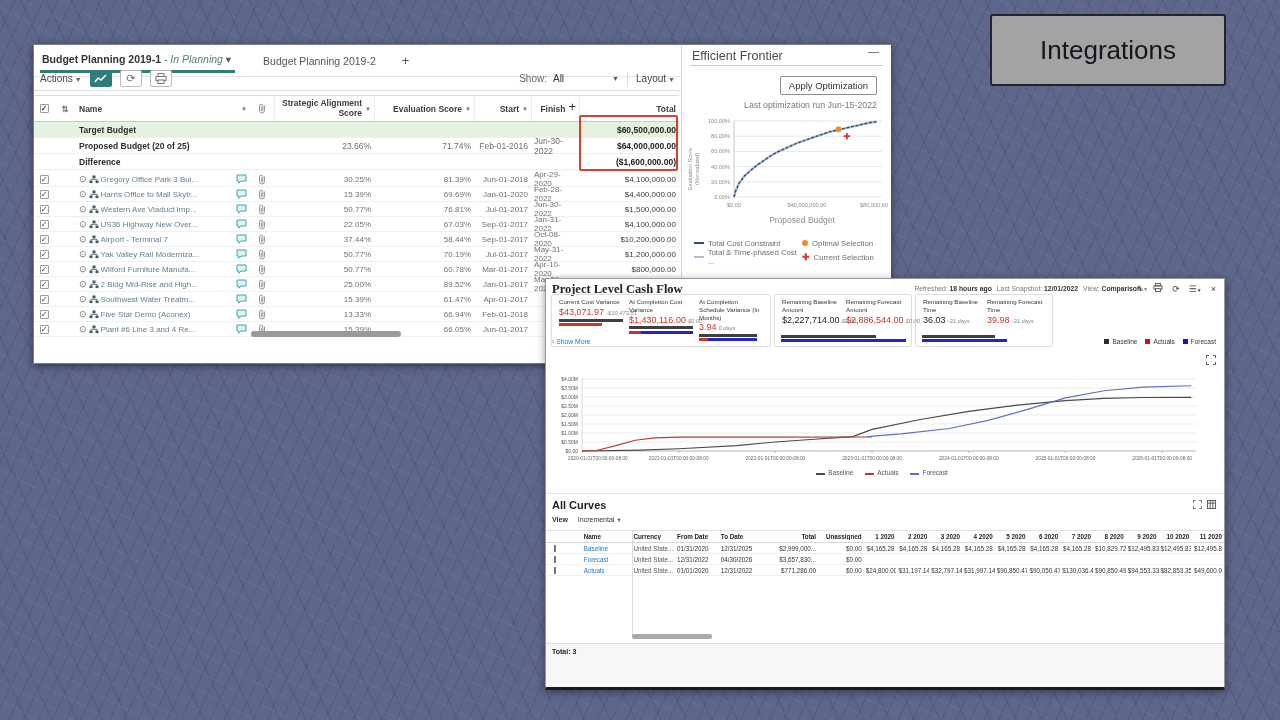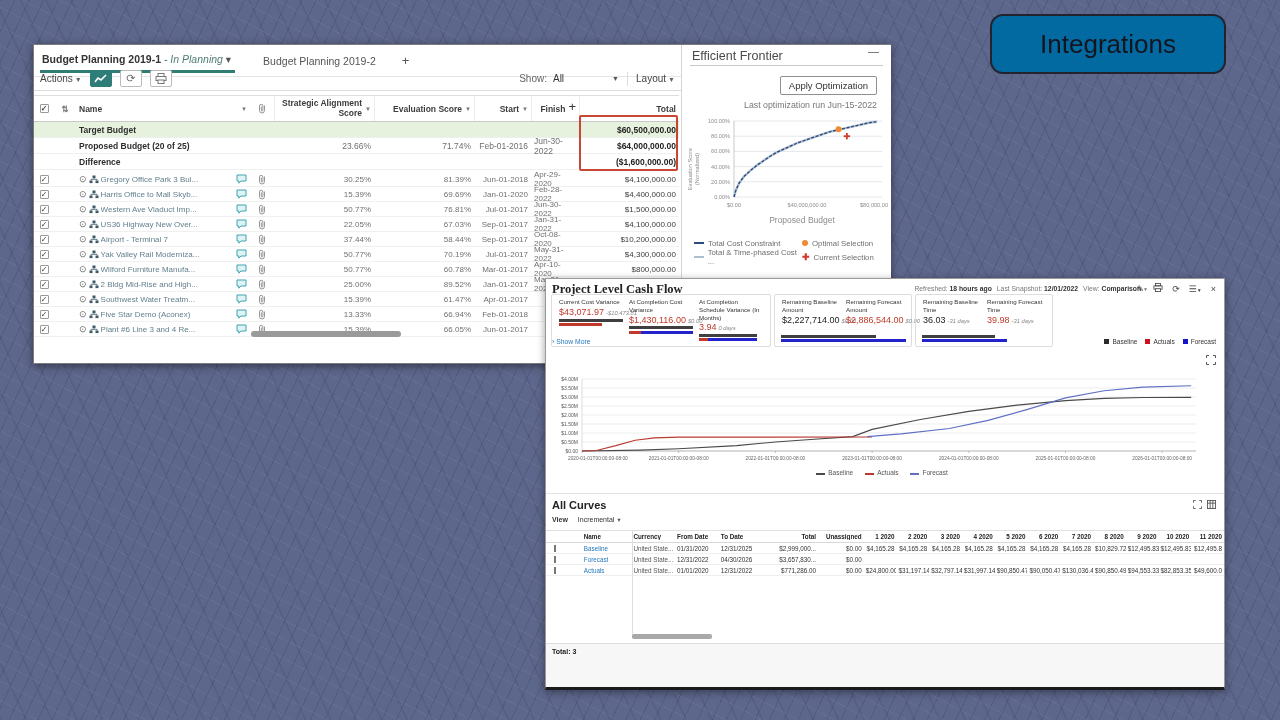--- a/index.html
+++ b/index.html
@@ -17,8 +17,8 @@
 
   
   #integrations {
-    left:990px; top:14px; width:236px; height:60px;
-    background:#0369a1; border:2px solid #23232e; border-radius:13px;
+    left:990px; top:14px; width:236px; height:72px;
+    background:#a3a3a3; border:2px solid #23232e; border-radius:3px;
     display:flex; align-items:center; justify-content:center;
     font-size:26px; color:#15151d;
   }

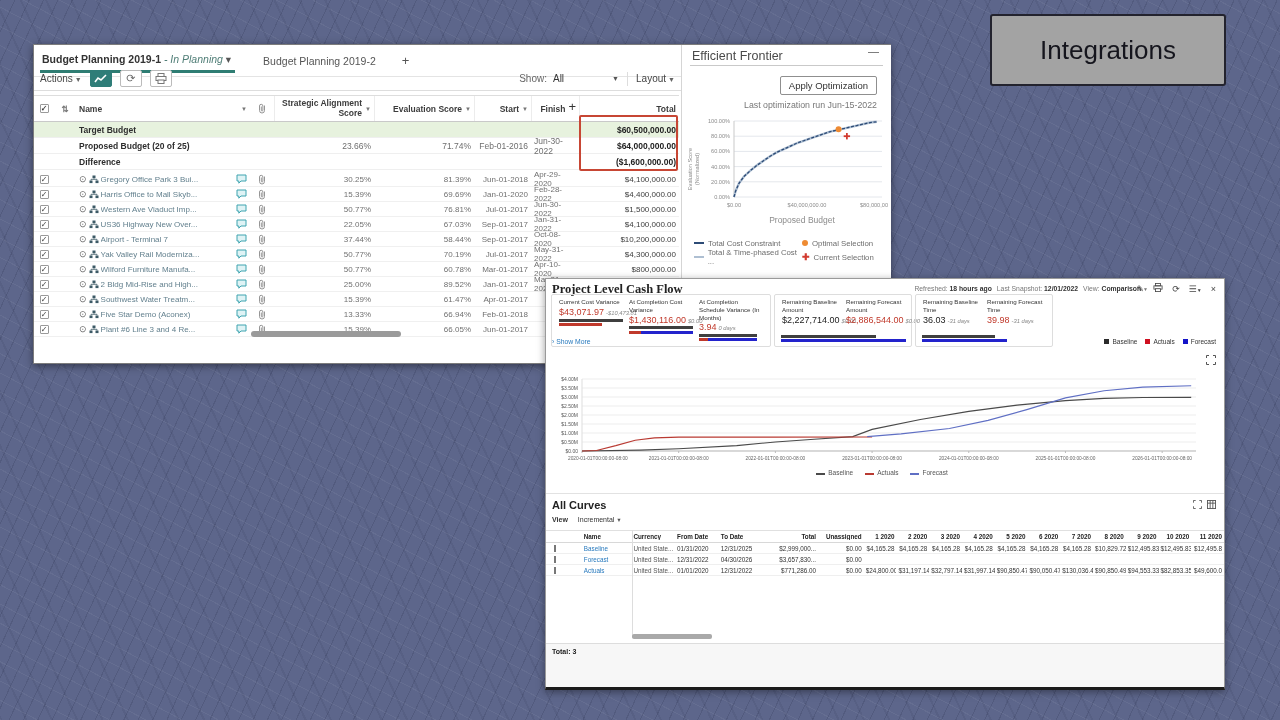--- a/index.html
+++ b/index.html
@@ -440,7 +440,7 @@
     <span class="c ceval val">70.19%</span>
     <span class="c cstart val">Jul-01-2017</span>
     <span class="c cfin val">May-31-2022</span>
-    <span class="c ctot tot">$4,300,000.00</span>
+    <span class="c ctot tot">$1,200,000.00</span>
   </div>
 
   <div class="brow">

